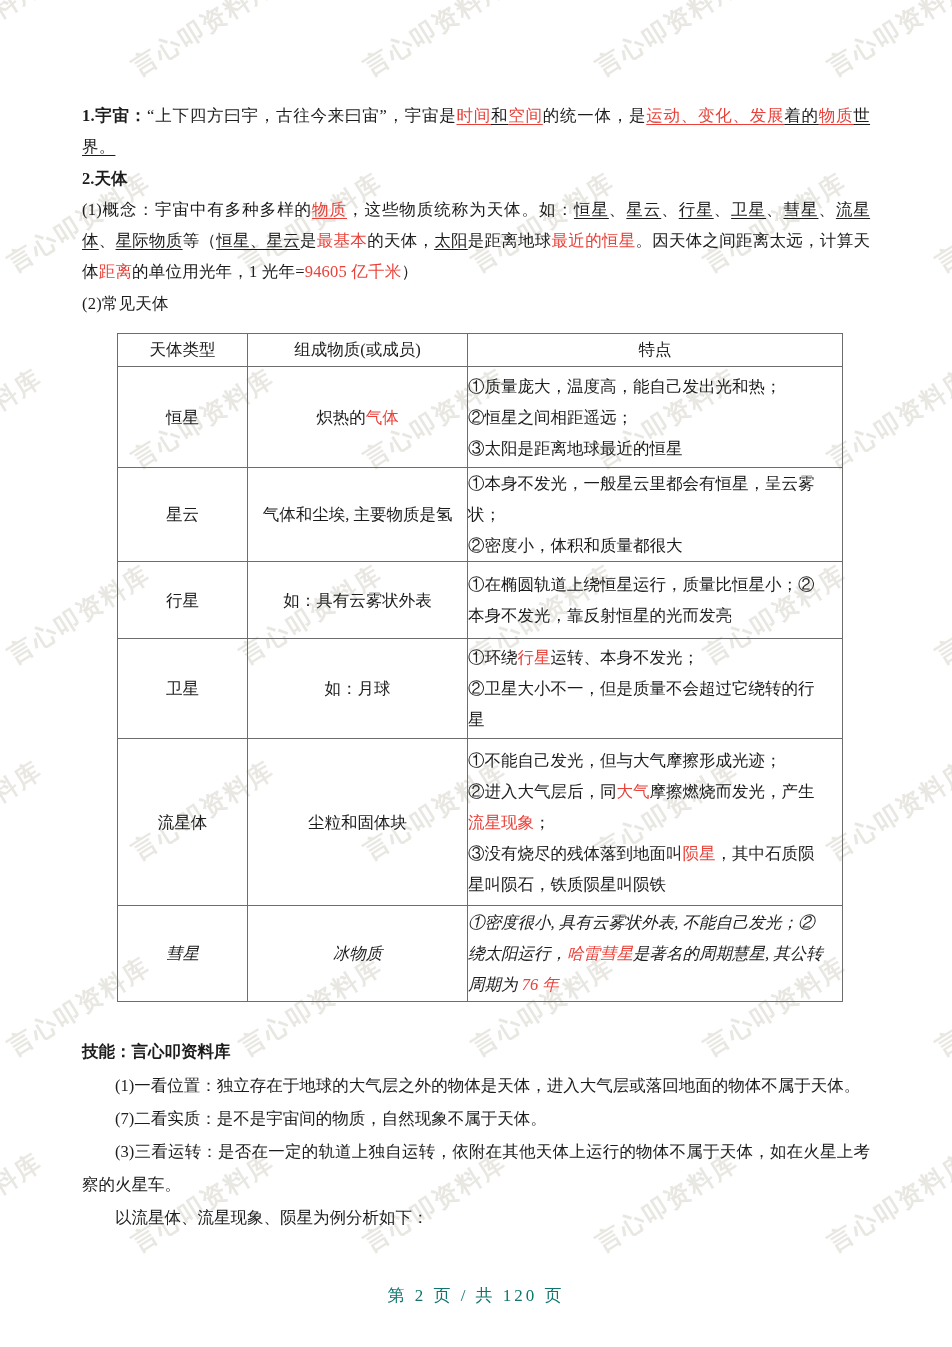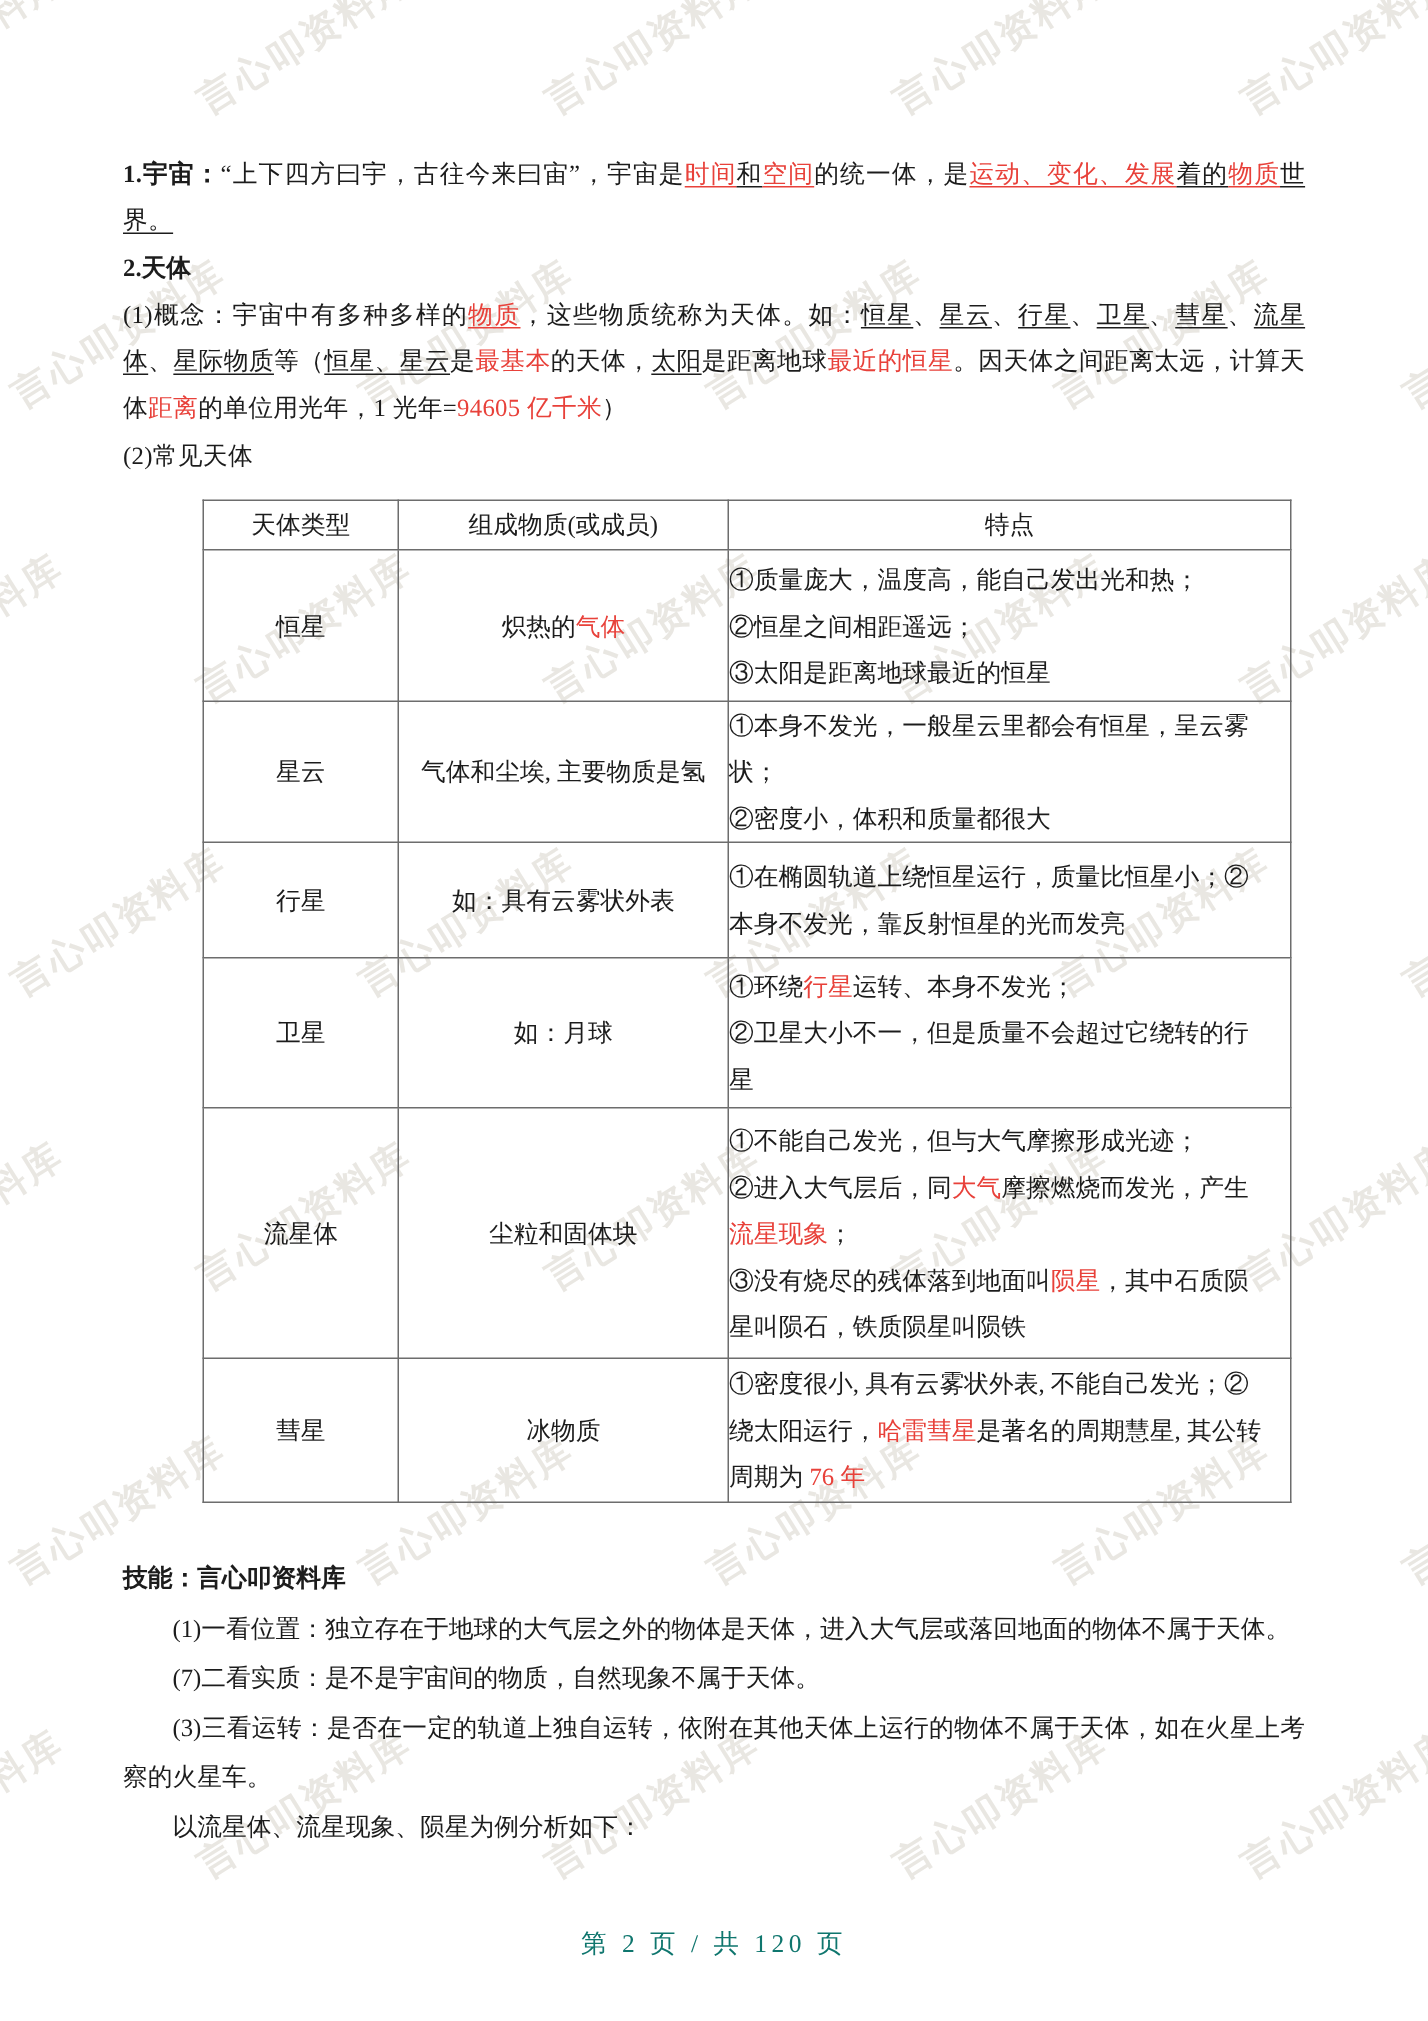--- a/index.html
+++ b/index.html
@@ -70,7 +70,7 @@
   table.celestial {
     border-collapse: collapse;
     width: 722px;
-    margin: 14px 0 0 53px;
+    margin: 14px 0 0 35px;
     table-layout: fixed;
   }
   table.celestial td, table.celestial th {

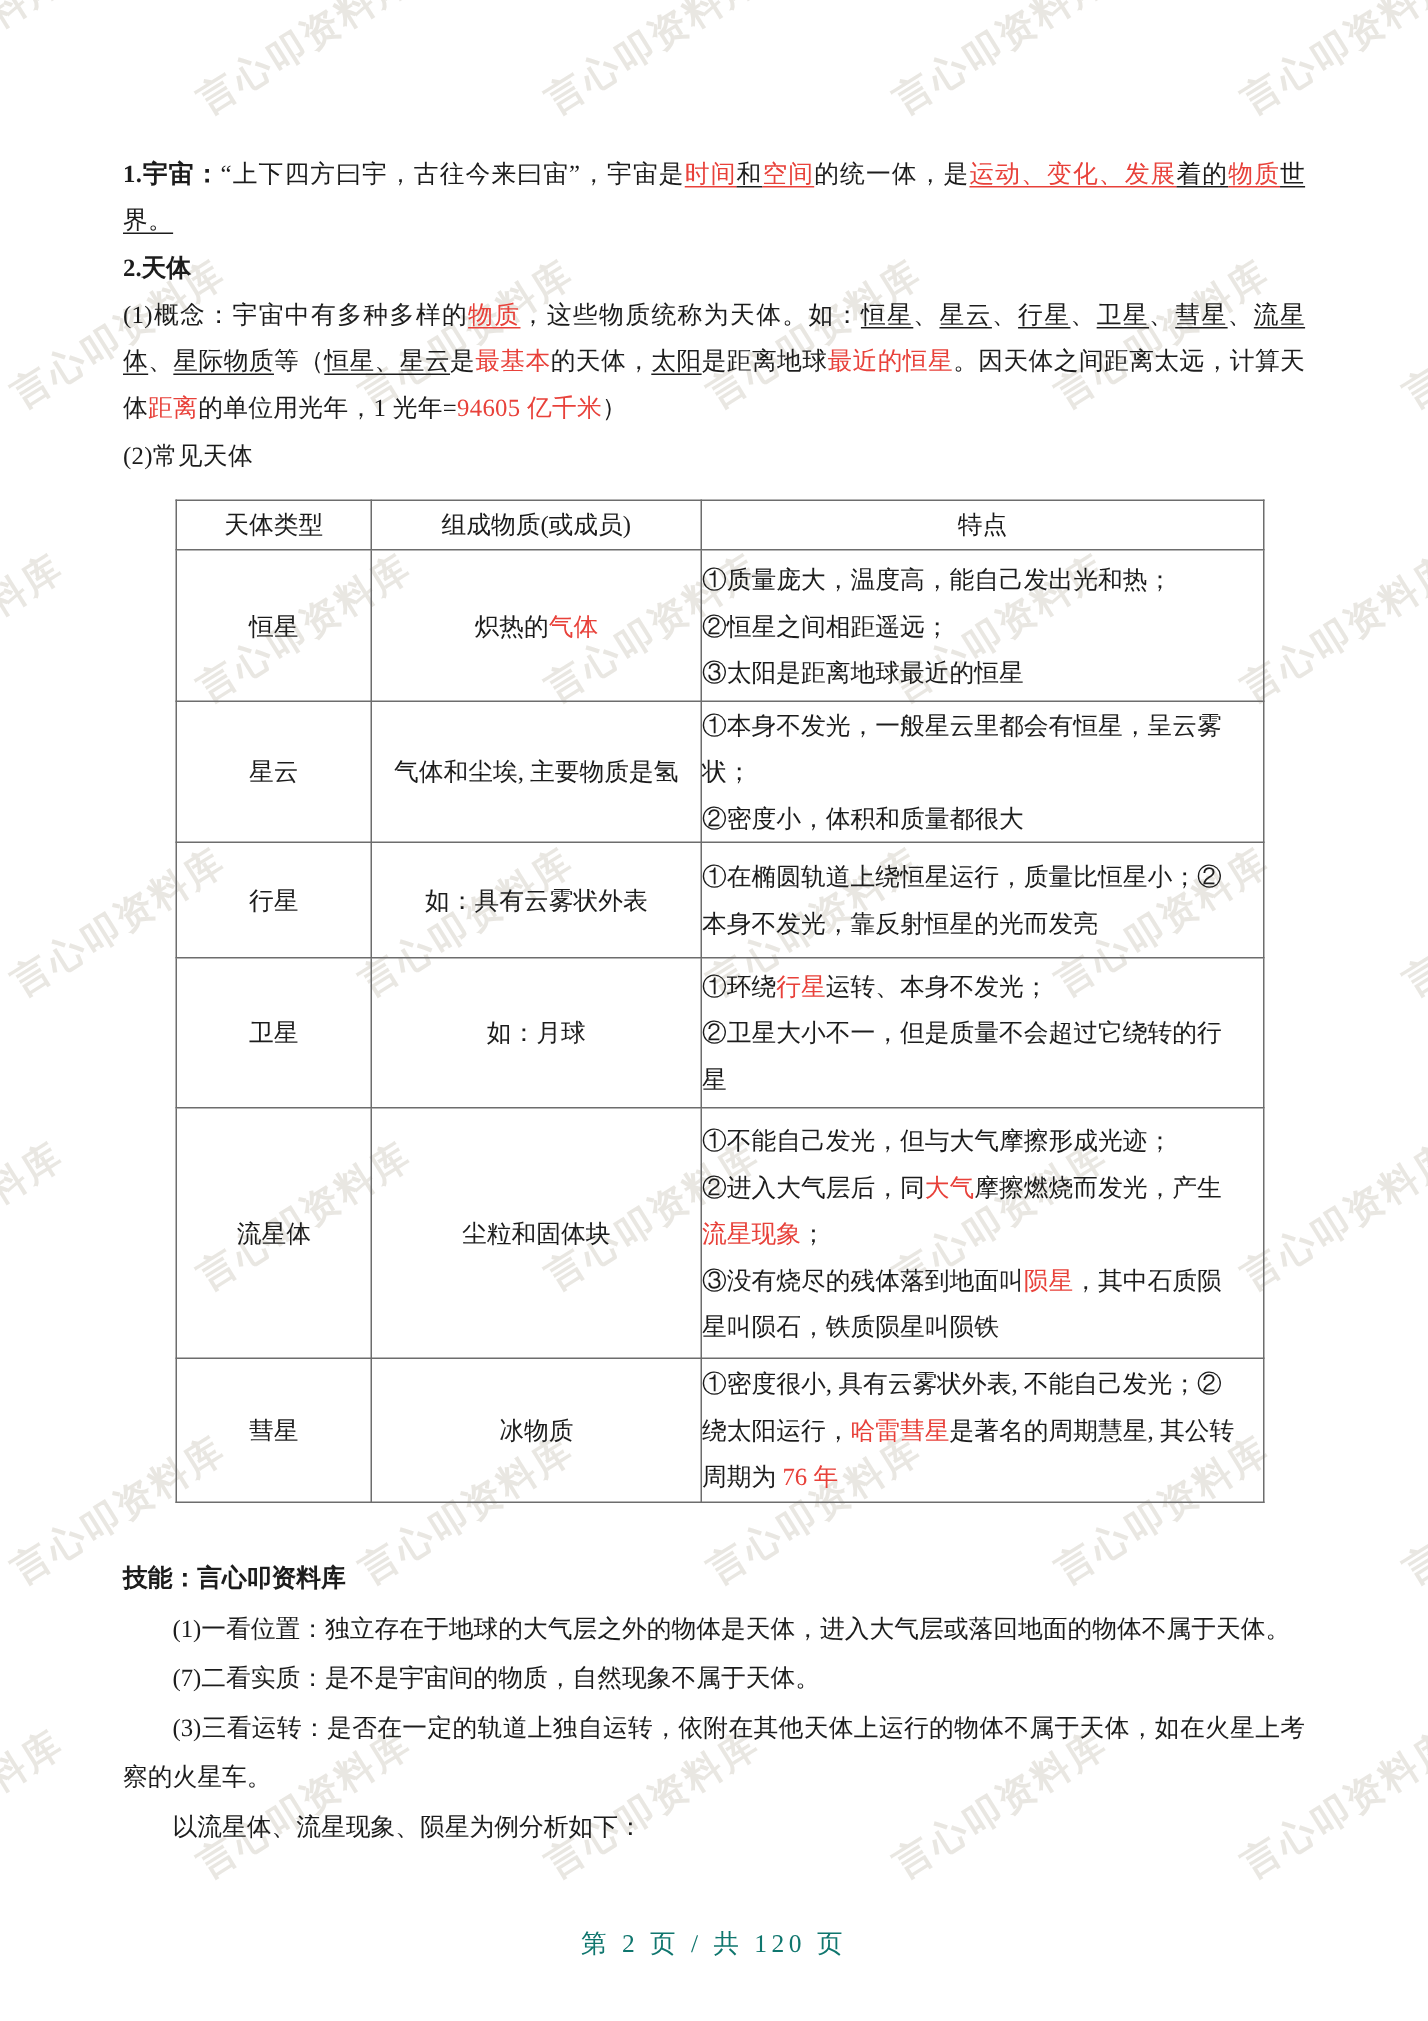--- a/index.html
+++ b/index.html
@@ -106,7 +106,7 @@
   tr.r-xingxing  td { height: 76px; }
   tr.r-weixing   td { height: 99px; }
   tr.r-liuxing   td { height: 166px; }
-  tr.r-huixing   td { height: 95px; }
+  tr.r-huixing   td { height: 95px; font-style: italic; }
 
   .skills-block { margin-top: 34px; }
   .skills-block .heading-sm { margin-bottom: 2px; }

